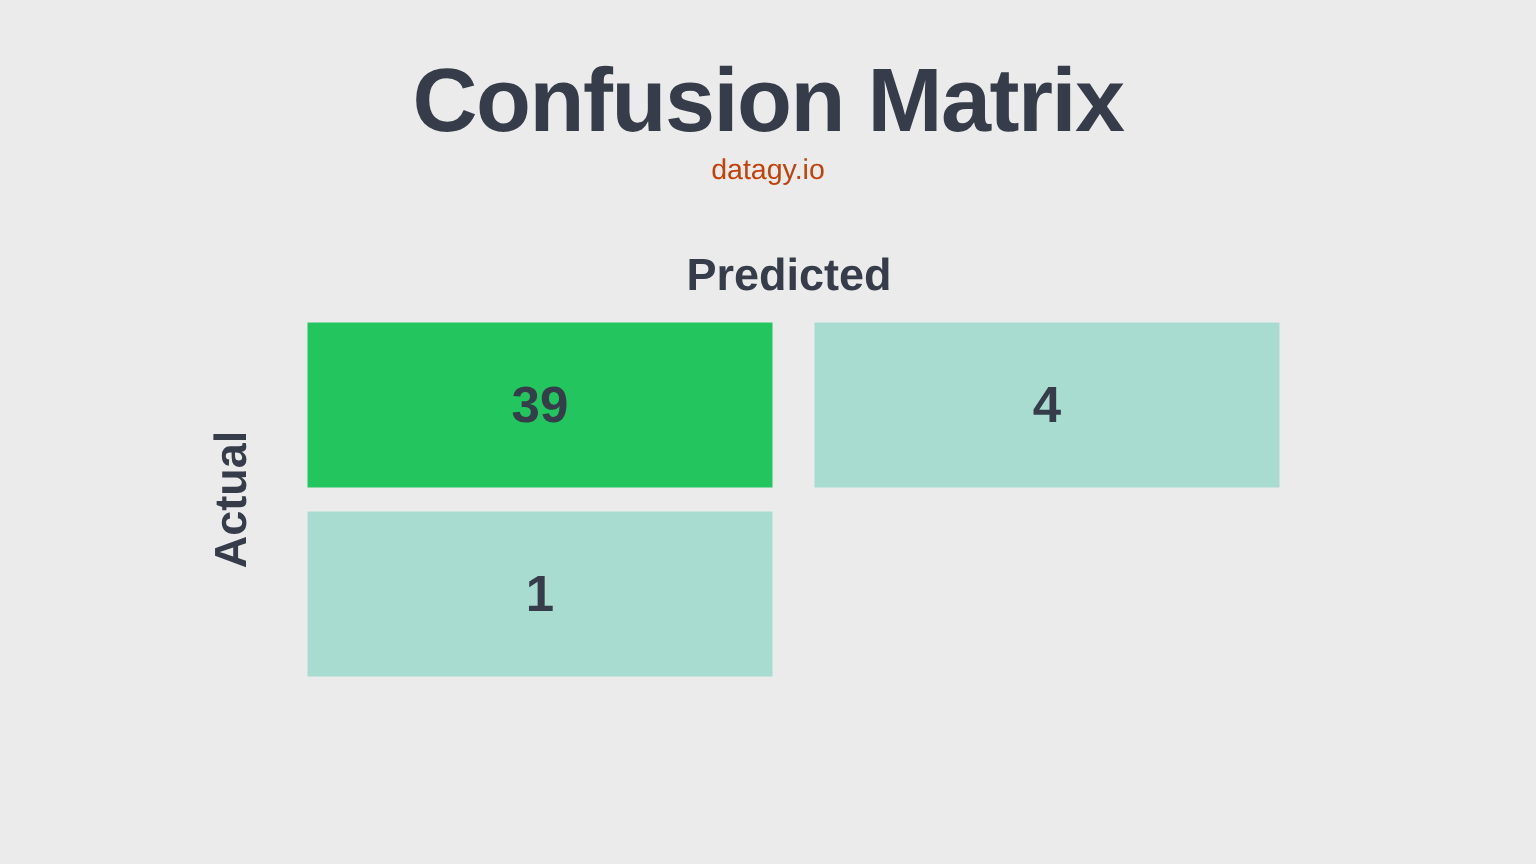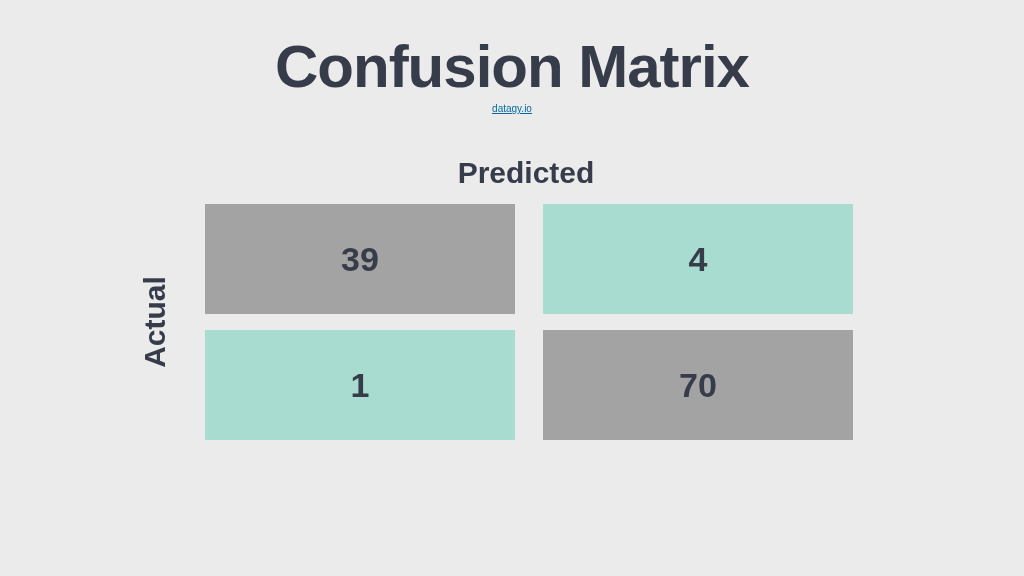--- a/index.html
+++ b/index.html
@@ -19,11 +19,10 @@
       letter-spacing: -1px;
     }
     .subtitle {
-      font-size: 10px;
+      font-size: 19px;
       font-weight: 400;
       margin-top: 2px;
-      color: #0369a1;
-      text-decoration: underline;
+      color: #c2410c;
     }
     .predicted-label {
       font-size: 30px;

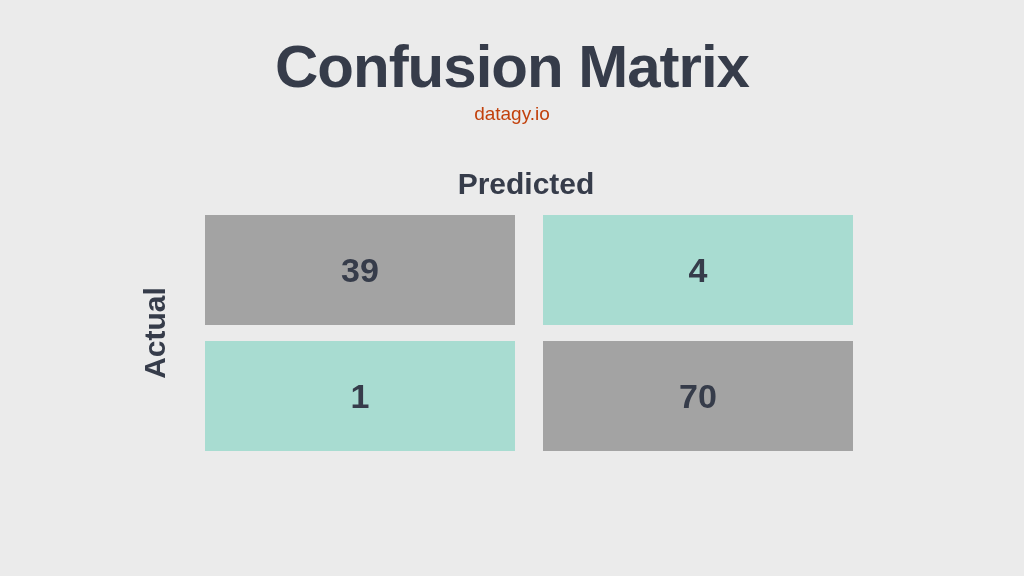--- a/index.html
+++ b/index.html
@@ -59,7 +59,7 @@
       font-weight: 700;
       color: #363c4a;
     }
-    .cell.dark { background: #a3a3a3; }
+    .cell.dark { background: #22c55e; }
     .cell.light { background: #a8dcd1; }
   </style>
 </head>

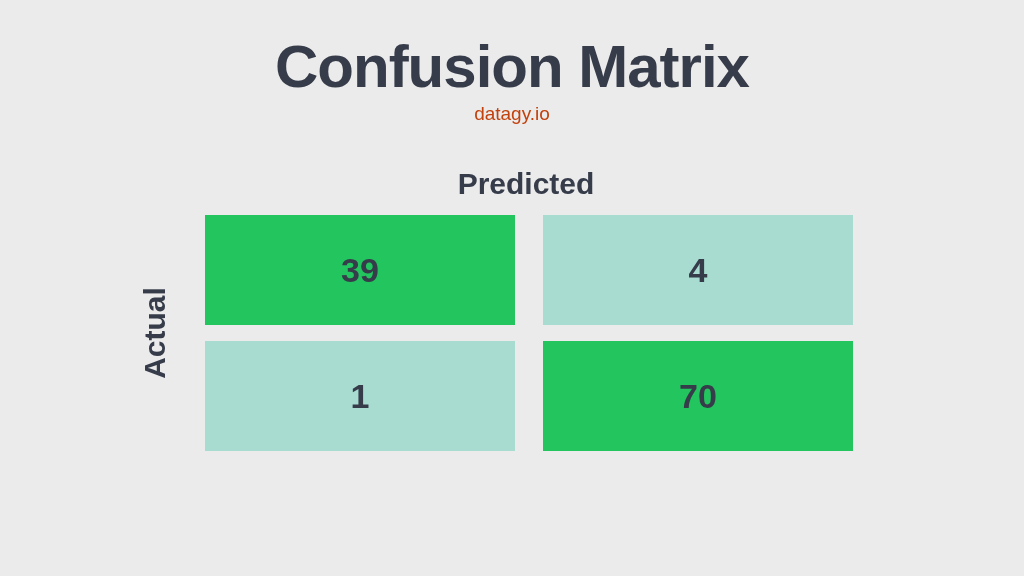--- a/index.html
+++ b/index.html
@@ -76,7 +76,6 @@
     <div class="cell dark">39</div>
     <div class="cell light">4</div>
     <div class="cell light">1</div>
-    <div class="cell dark">70</div>
   </div>
 </div>
 

